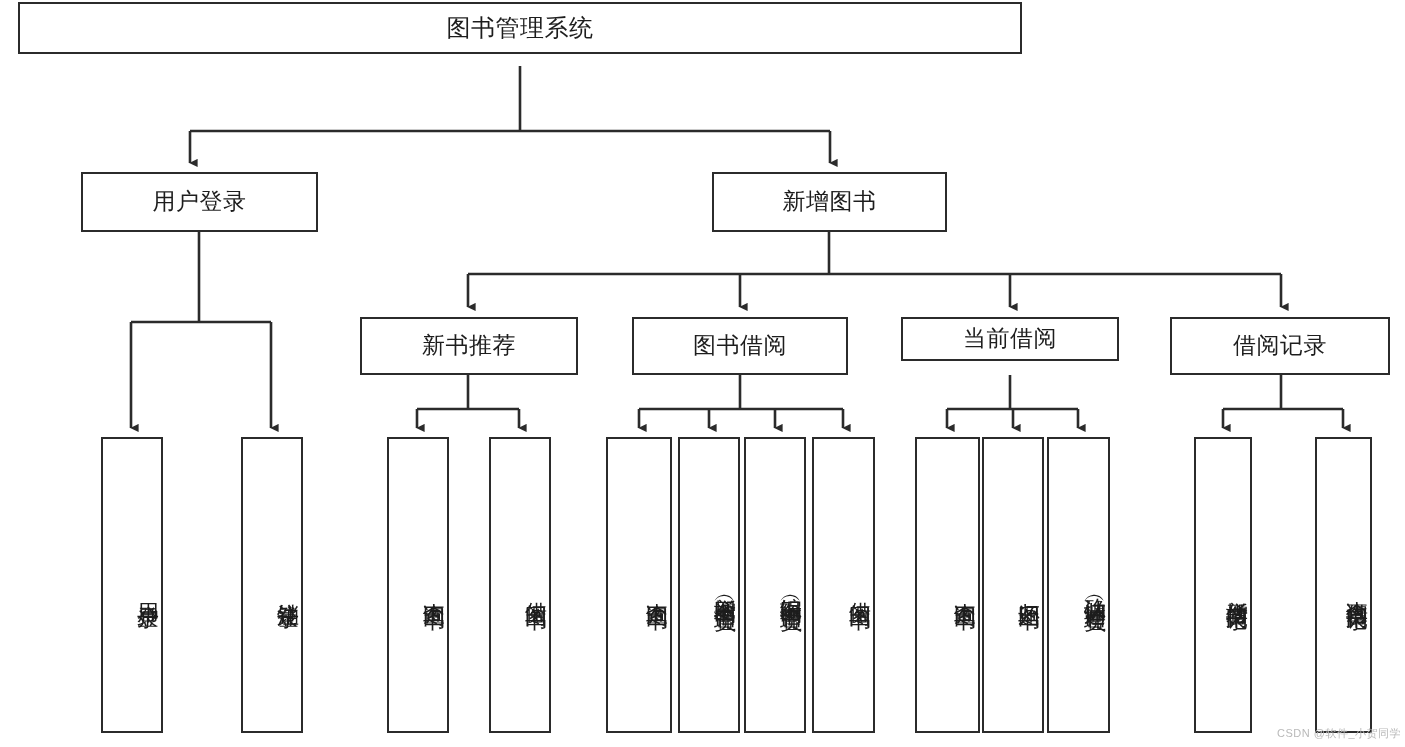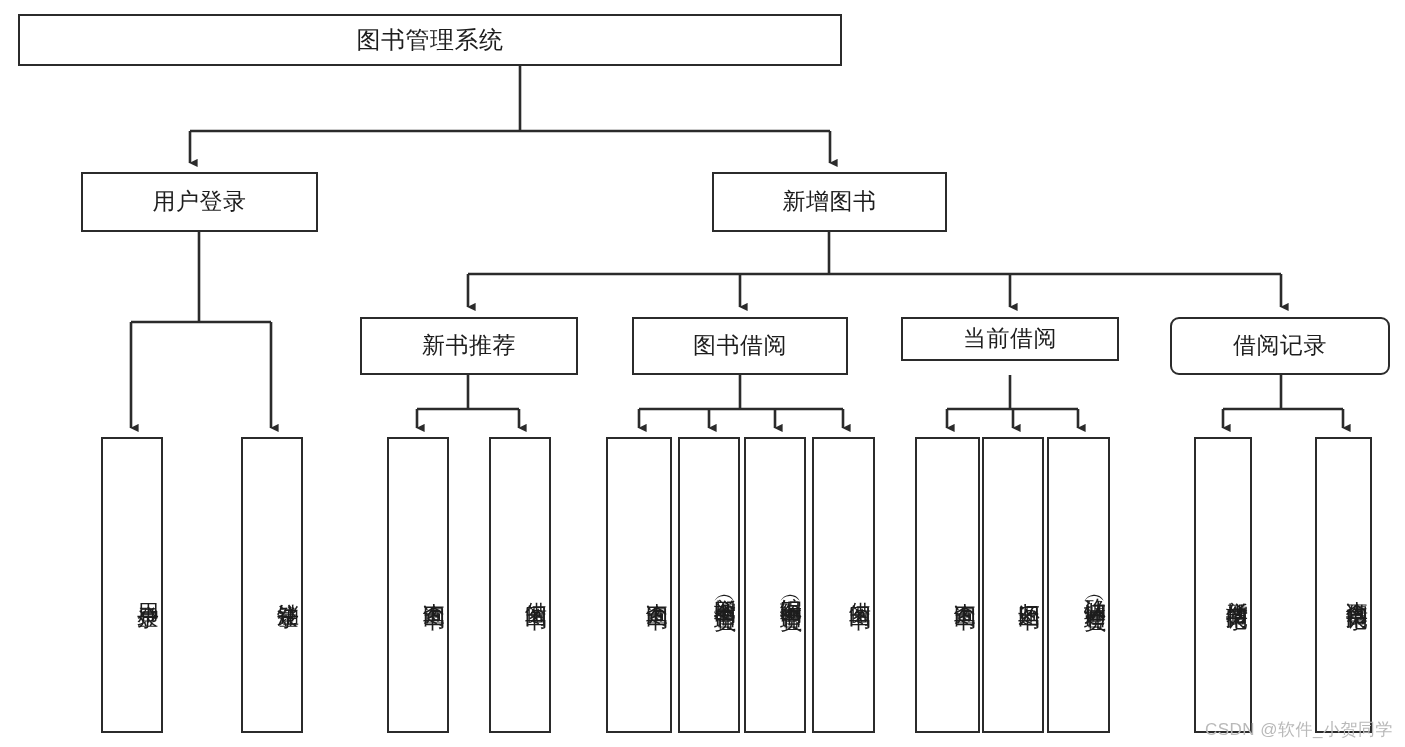--- a/index.html
+++ b/index.html
@@ -122,7 +122,7 @@
     </g>
   </svg>
 
-  <div class="node h root" style="left:18px; top:14px; width:824px; height:52px;">
+  <div class="node h root" style="left:18px; top:2px; width:1004px; height:52px;">
     <span>图书管理系统</span>
   </div>
 

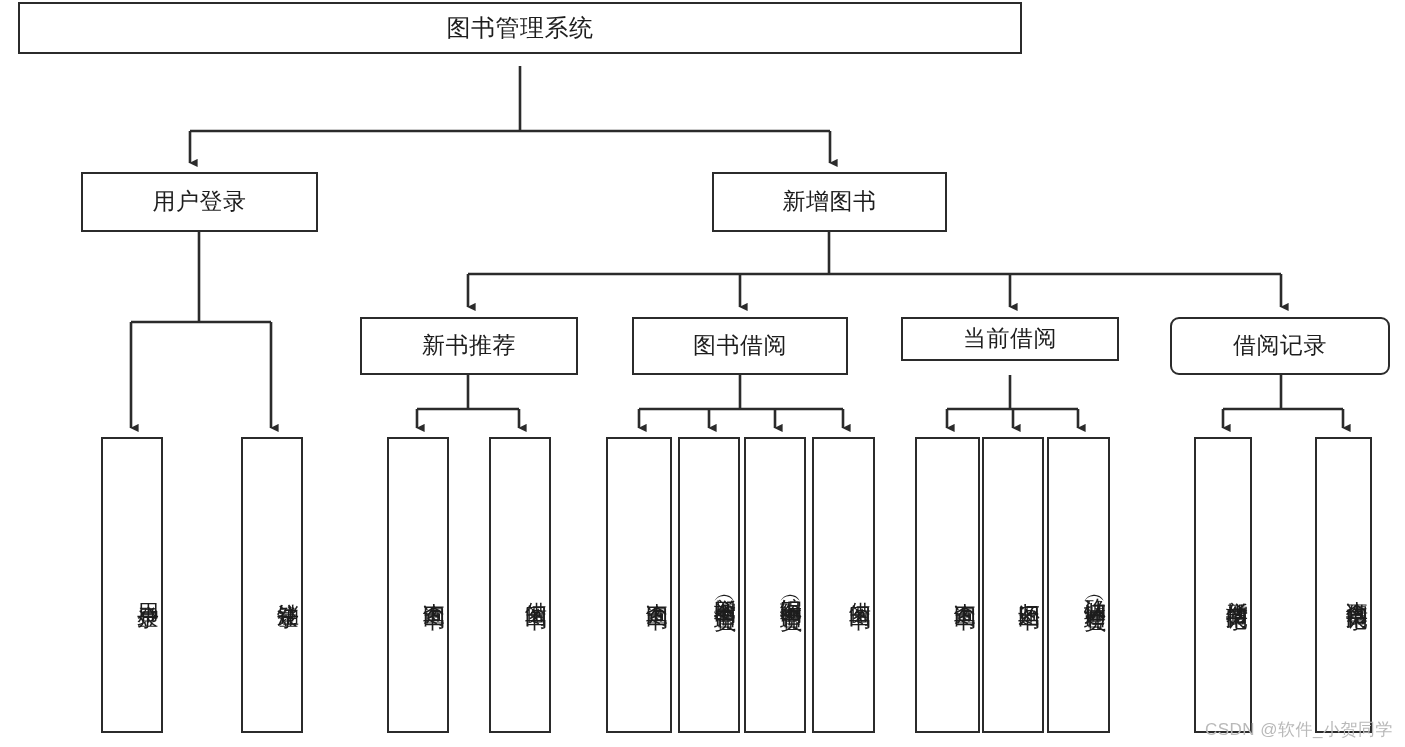--- a/index.html
+++ b/index.html
@@ -142,7 +142,7 @@
   <div class="node h" style="left:901px; top:317px; width:218px; height:44px;">
     <span>当前借阅</span>
   </div>
-  <div class="node h" style="left:1170px; top:317px; width:220px; height:58px;border-radius:9px;">
+  <div class="node h" style="left:1170px; top:317px; width:220px; height:58px;">
     <span>借阅记录</span>
   </div>
 

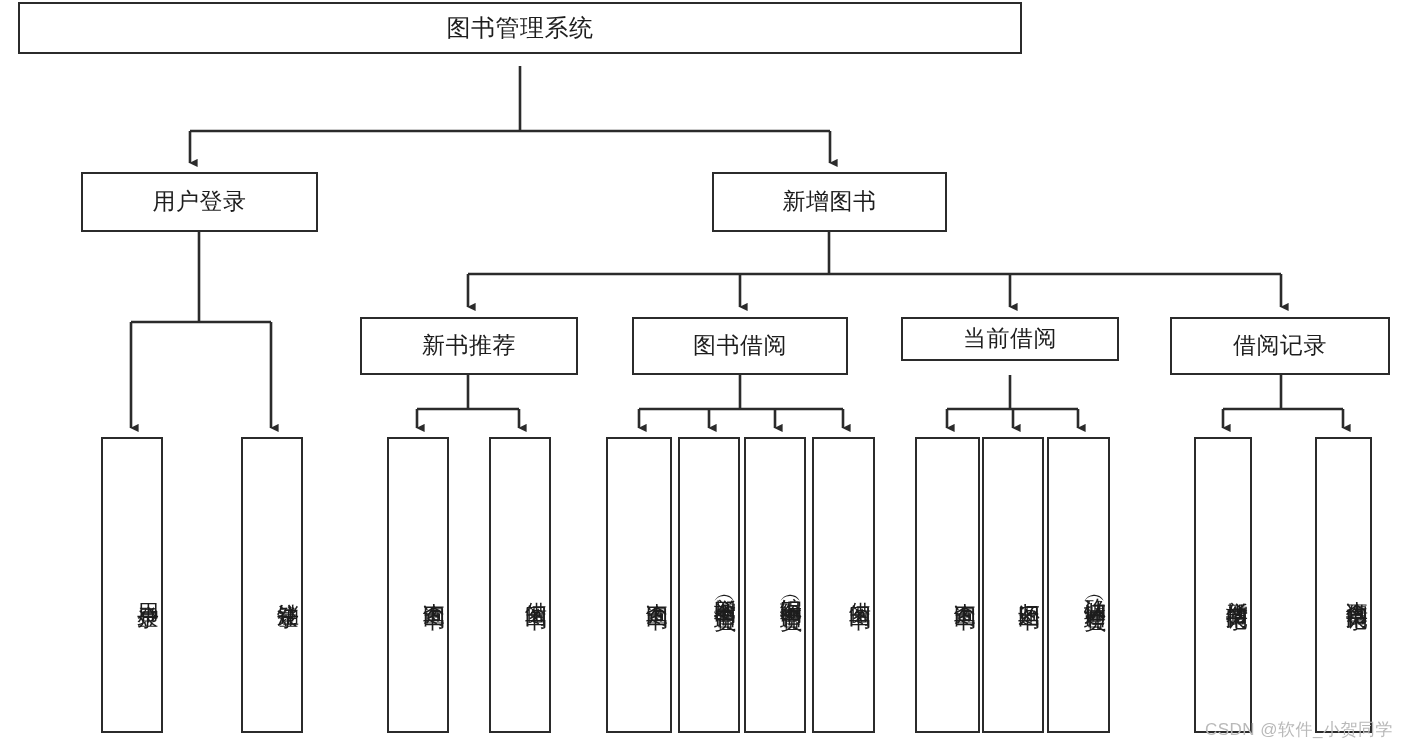--- a/index.html
+++ b/index.html
@@ -59,9 +59,9 @@
   }
   #watermark {
     position: absolute;
-    right: 12px;
+    right: 4px;
     bottom: 6px;
-    font-size: 17px;
+    font-size: 11px;
     color: #b9b9b9;
     letter-spacing: 0.5px;
     white-space: nowrap;

